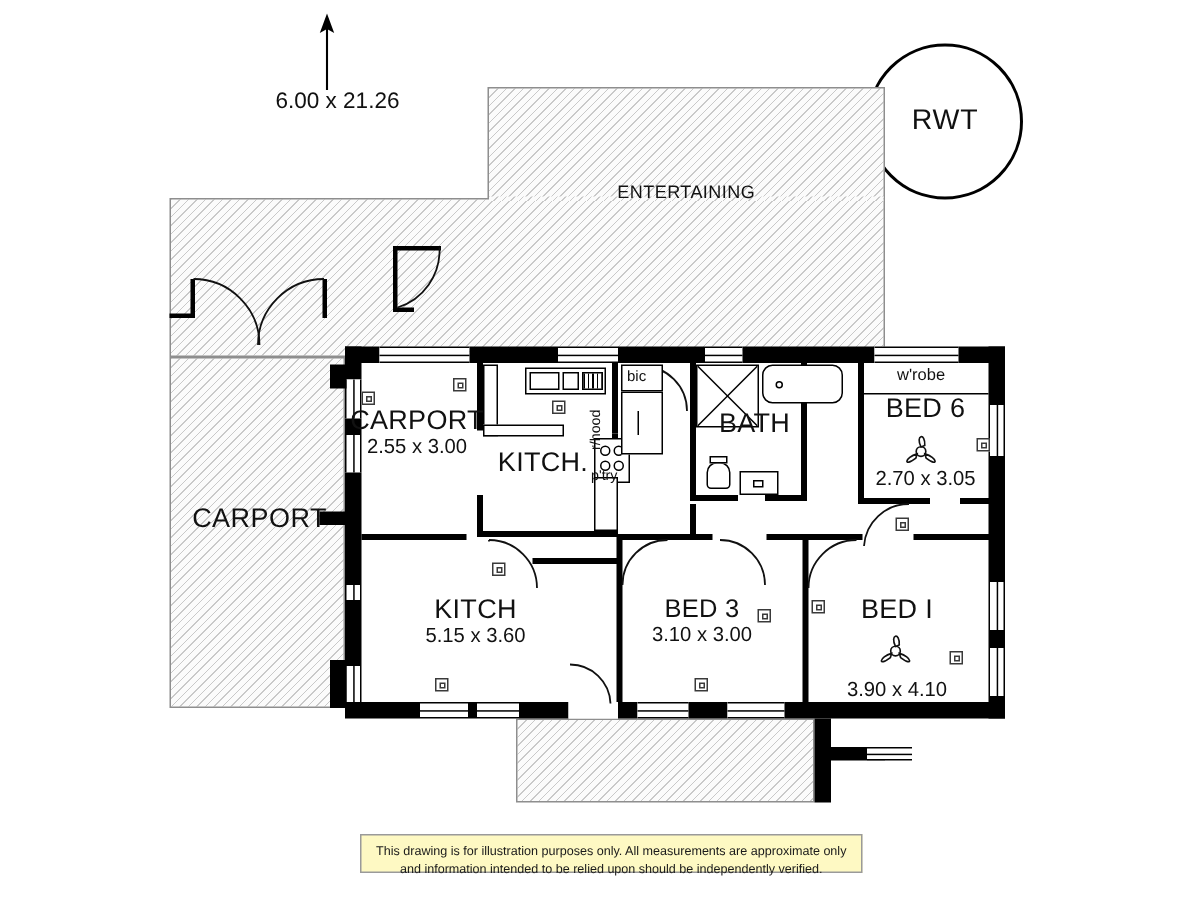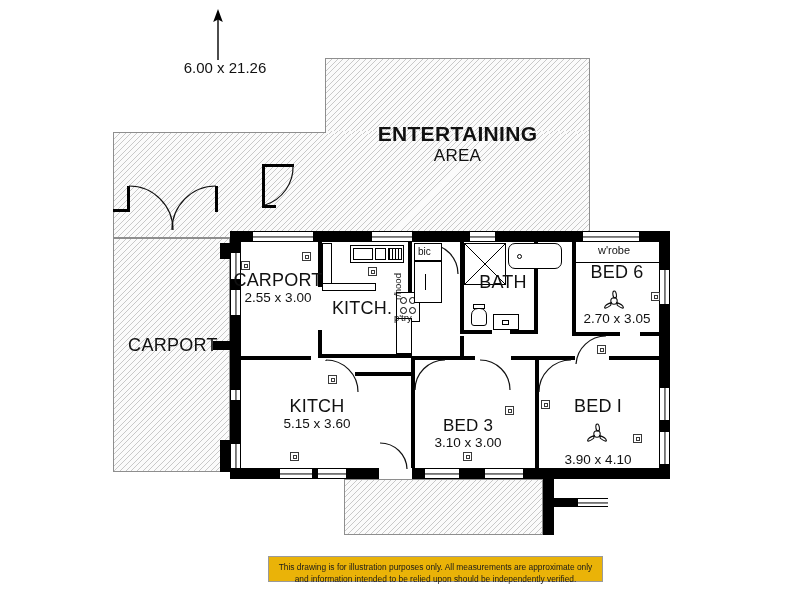--- a/index.html
+++ b/index.html
@@ -84,6 +84,9 @@
     <span class="dim" style="font-size:15px;">6.00 x 21.26</span>
   </div>
 
+  <div class="rwt" style="left:578px;top:29px;width:100px;height:100px;">
+    <span>RWT</span>
+  </div>
 
   <div class="hatch" style="left:325px;top:58px;width:265px;height:76px;"></div>
   <div class="hatch" style="left:113px;top:132px;width:477px;height:106px;"></div>

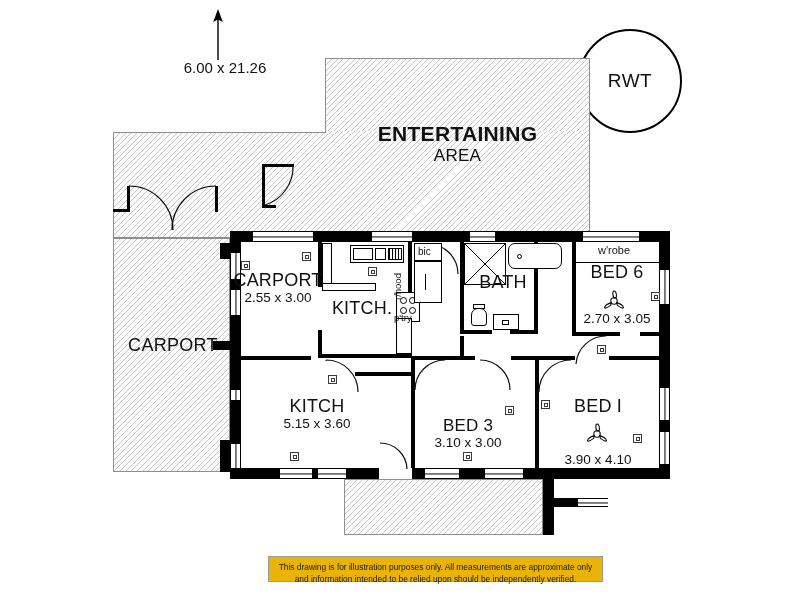--- a/index.html
+++ b/index.html
@@ -96,7 +96,7 @@
         background-image:repeating-linear-gradient(135deg,#c9c9c9 0px,#c9c9c9 0.7px,rgba(0,0,0,0) 0.7px,rgba(0,0,0,0) 4px);"></div>
 
   <div class="lbl" style="left:370px;top:122px;width:175px;">
-    <span class="nm" style="font-size:21px;letter-spacing:.3px;font-weight:bold;">ENTERTAINING</span>
+    <span class="nm" style="font-size:12px;letter-spacing:.3px;">ENTERTAINING</span>
     <span class="nm" style="font-size:17px;letter-spacing:.3px;">AREA</span>
   </div>
 

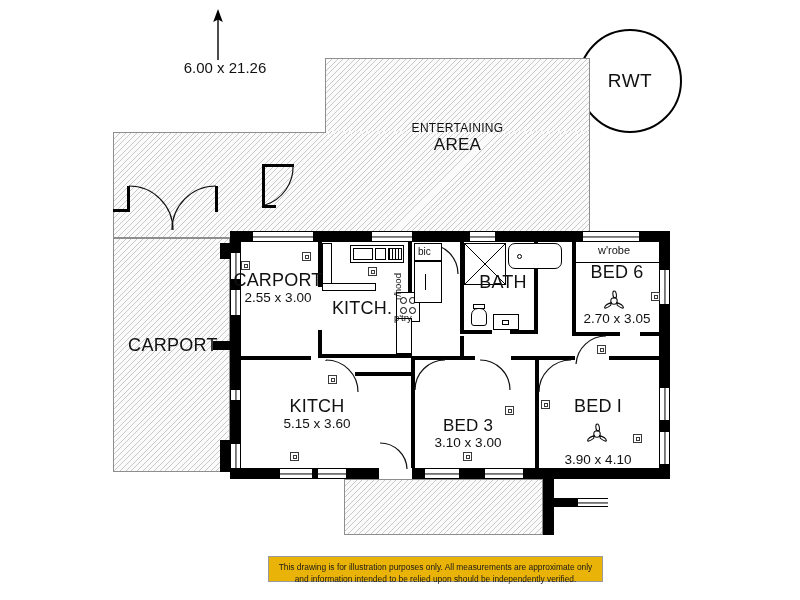--- a/index.html
+++ b/index.html
@@ -97,7 +97,6 @@
 
   <div class="lbl" style="left:370px;top:122px;width:175px;">
     <span class="nm" style="font-size:12px;letter-spacing:.3px;">ENTERTAINING</span>
-    <span class="nm" style="font-size:17px;letter-spacing:.3px;">AREA</span>
   </div>
 
   <div class="hatch" style="left:113px;top:238px;width:117px;height:234px;"></div>

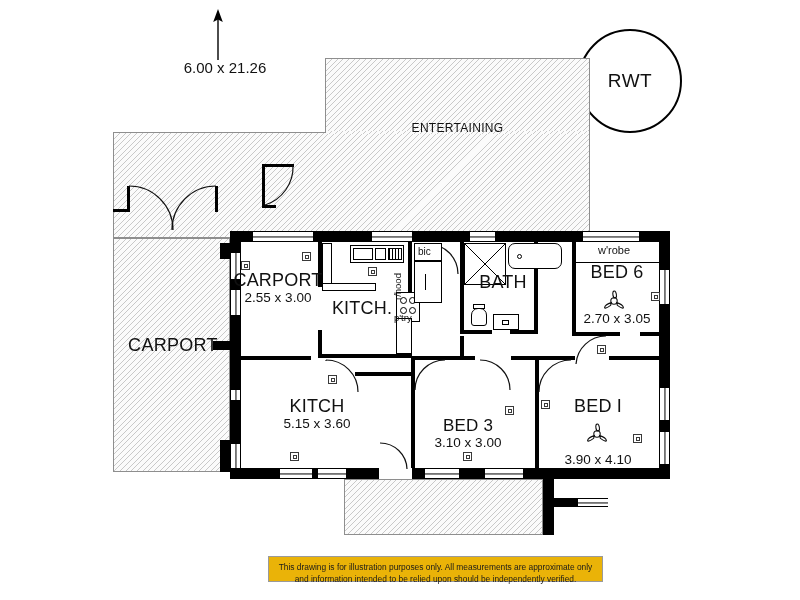--- a/index.html
+++ b/index.html
@@ -338,7 +338,7 @@
     <span class="dim" style="font-size:13.5px;">5.15 x 3.60</span>
   </div>
 
-  <div class="lbl" style="left:426px;top:416px;width:84px;">
+  <div class="lbl" style="left:426px;top:396px;width:84px;">
     <span class="nm" style="font-size:17px;letter-spacing:.2px;">BED 3</span>
     <span class="dim" style="font-size:13.5px;">3.10 x 3.00</span>
   </div>

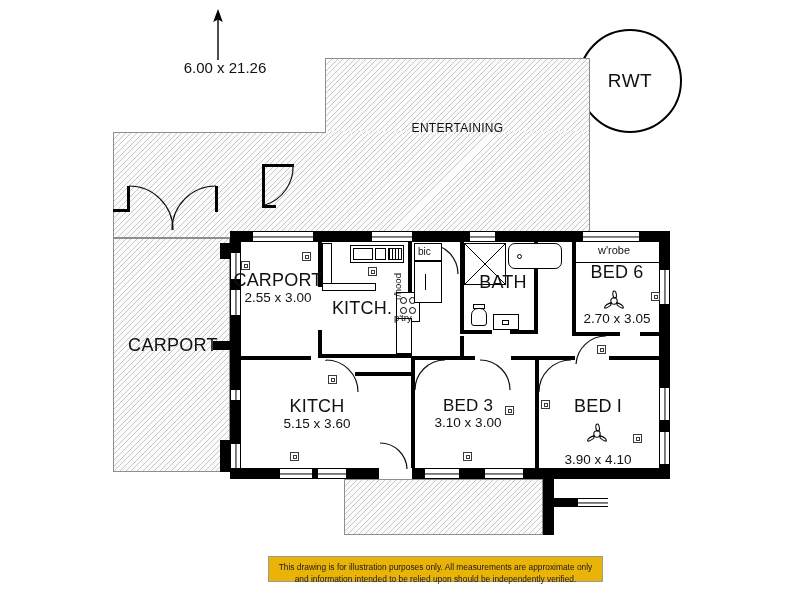--- a/index.html
+++ b/index.html
@@ -64,9 +64,9 @@
 
   
   .disclaimer{position:absolute;box-sizing:border-box;
-      border:1px solid #9a9a9a;background:#eab308;color:#1a1a1a;
+      border:1px solid #9a9a9a;background:#fef9c3;color:#1a1a1a;
       font-size:8.4px;line-height:1.45;text-align:center;
-      padding:4px 8px 4px;margin-left:28px;}
+      padding:4px 8px 4px;}
 </style>
 </head>
 <body>

